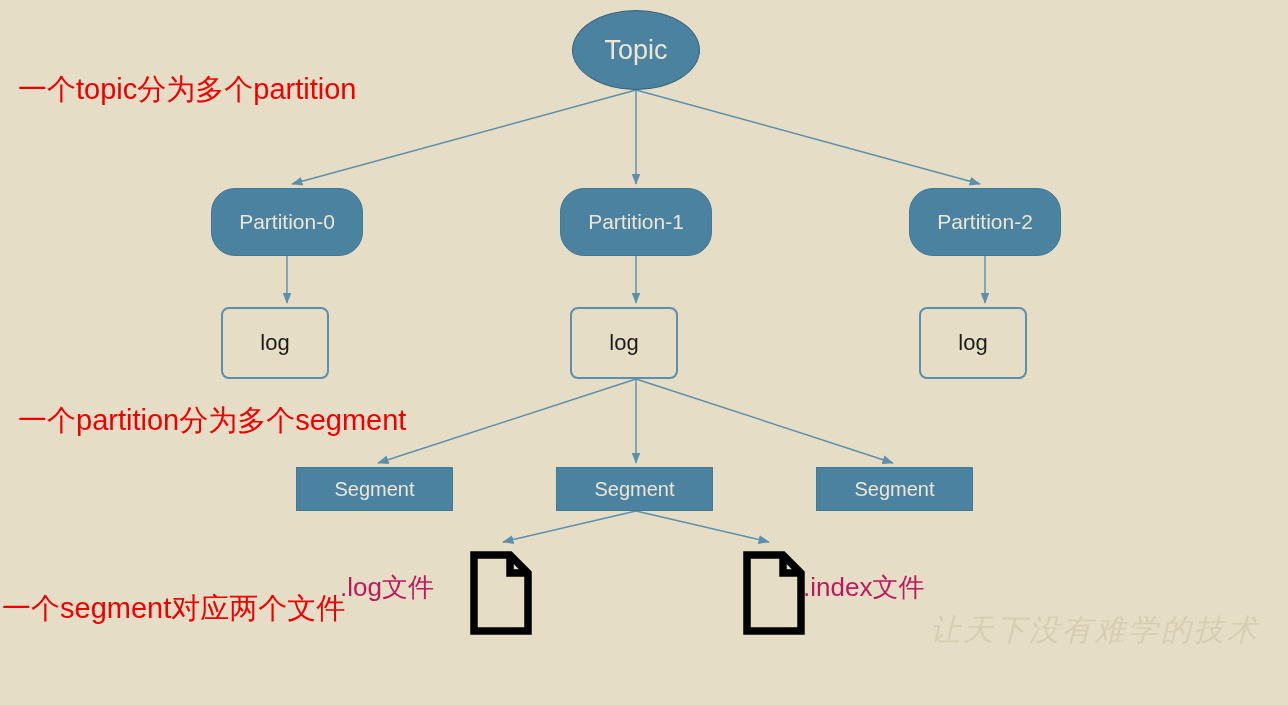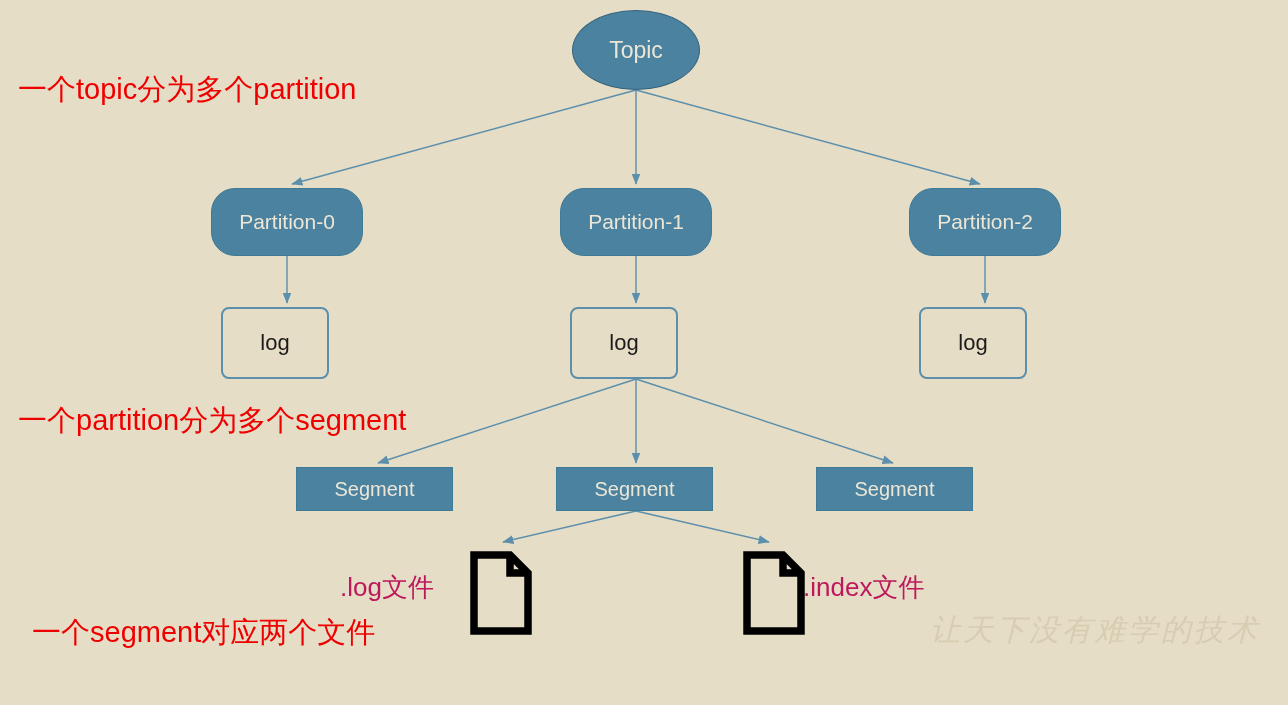--- a/index.html
+++ b/index.html
@@ -48,7 +48,7 @@
     background: #4b82a0;
     border: 1px solid #37647d;
     color: #ece6d6;
-    font-size: 23px;
+    font-size: 27px;
   }
 
   

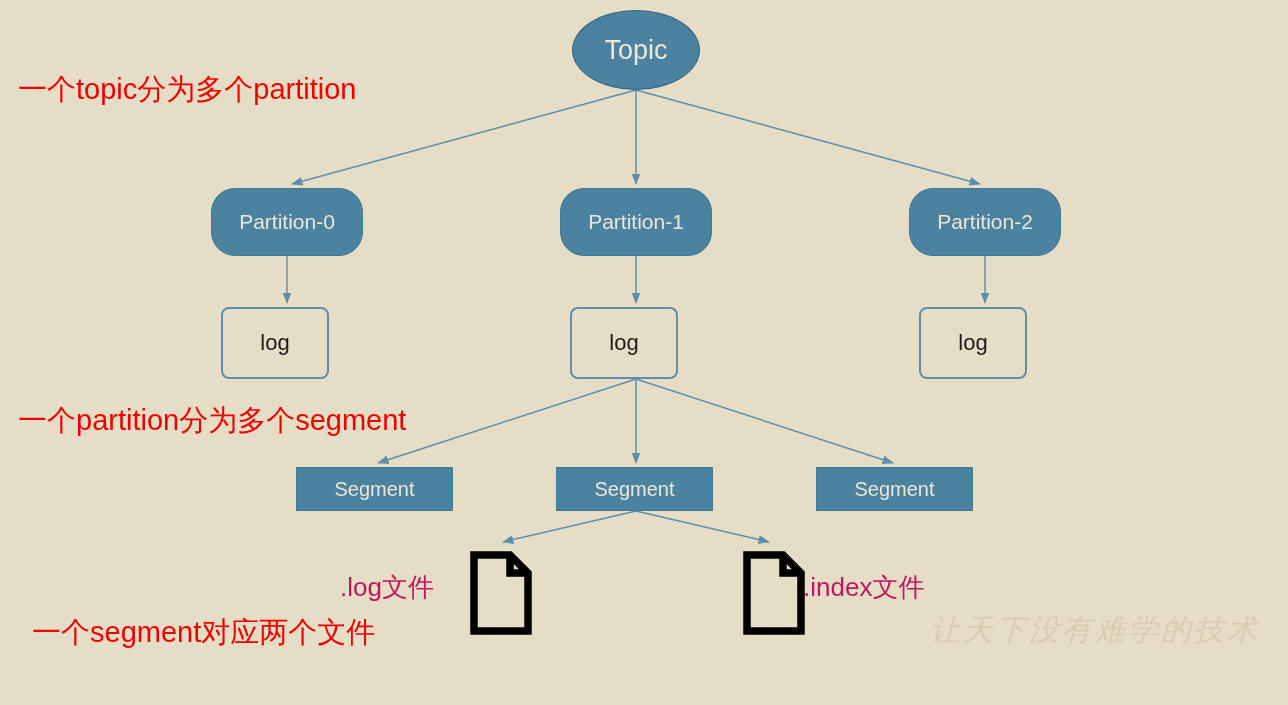--- a/index.html
+++ b/index.html
@@ -125,7 +125,7 @@
   }
   .ann-1 { left: 18px; top: 70px; }
   .ann-2 { left: 18px; top: 401px; }
-  .ann-3 { left: 2px;  top: 613px; margin-left: 30px; }
+  .ann-3 { left: 2px;  top: 589px; }
 
   .watermark {
     position: absolute;

